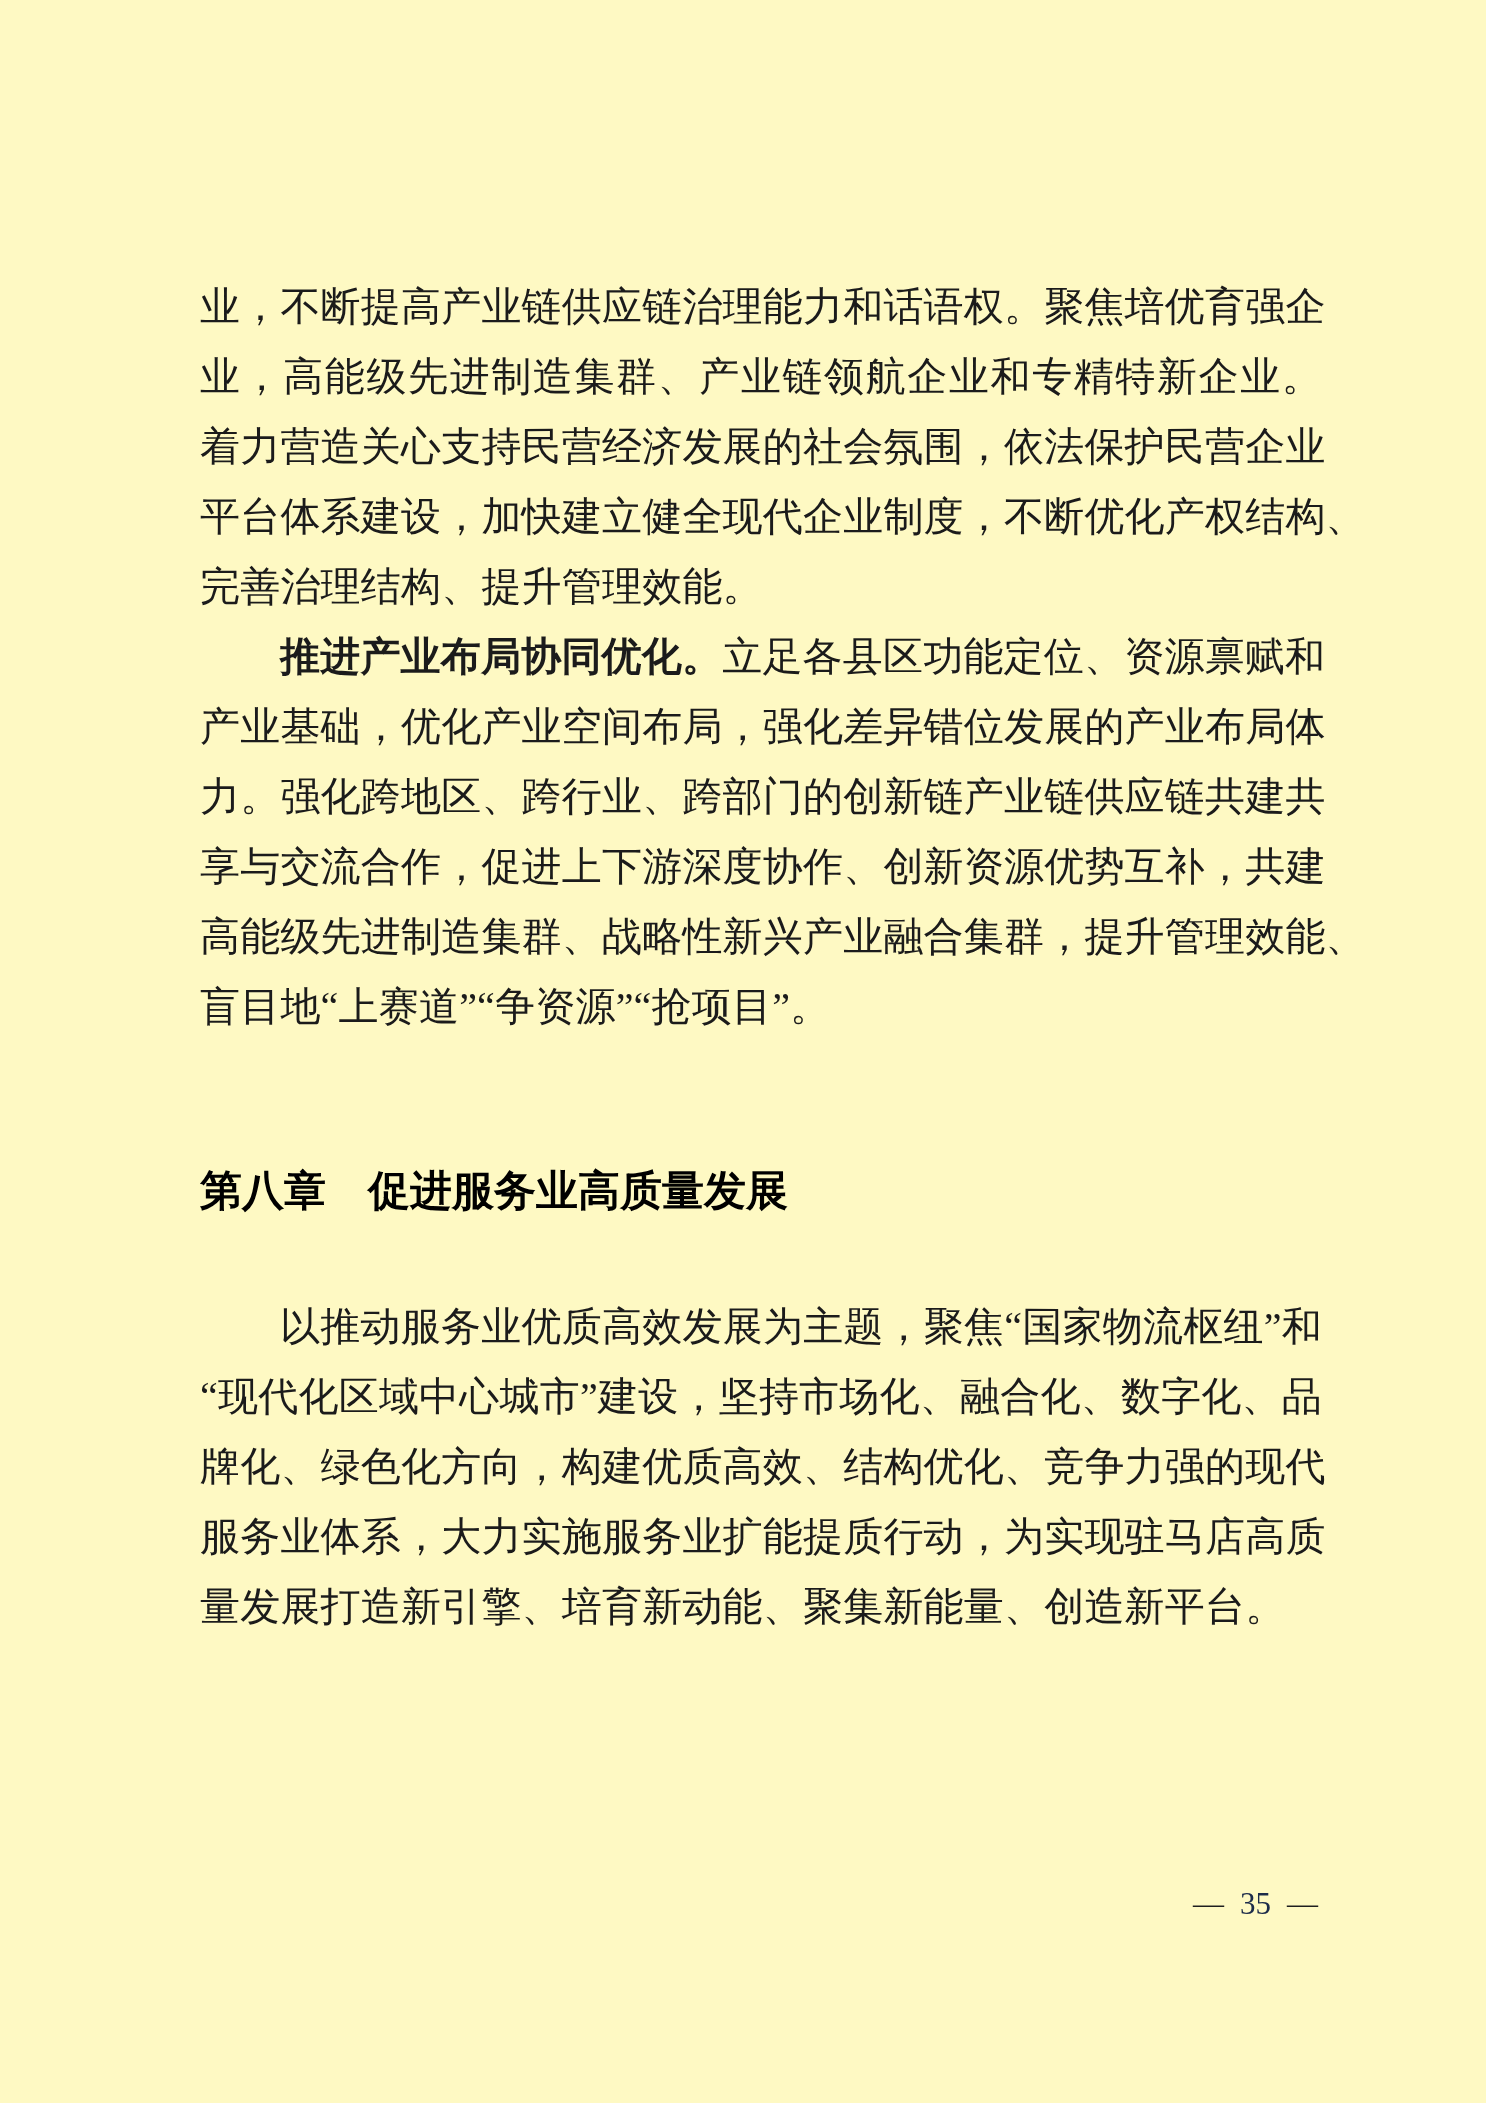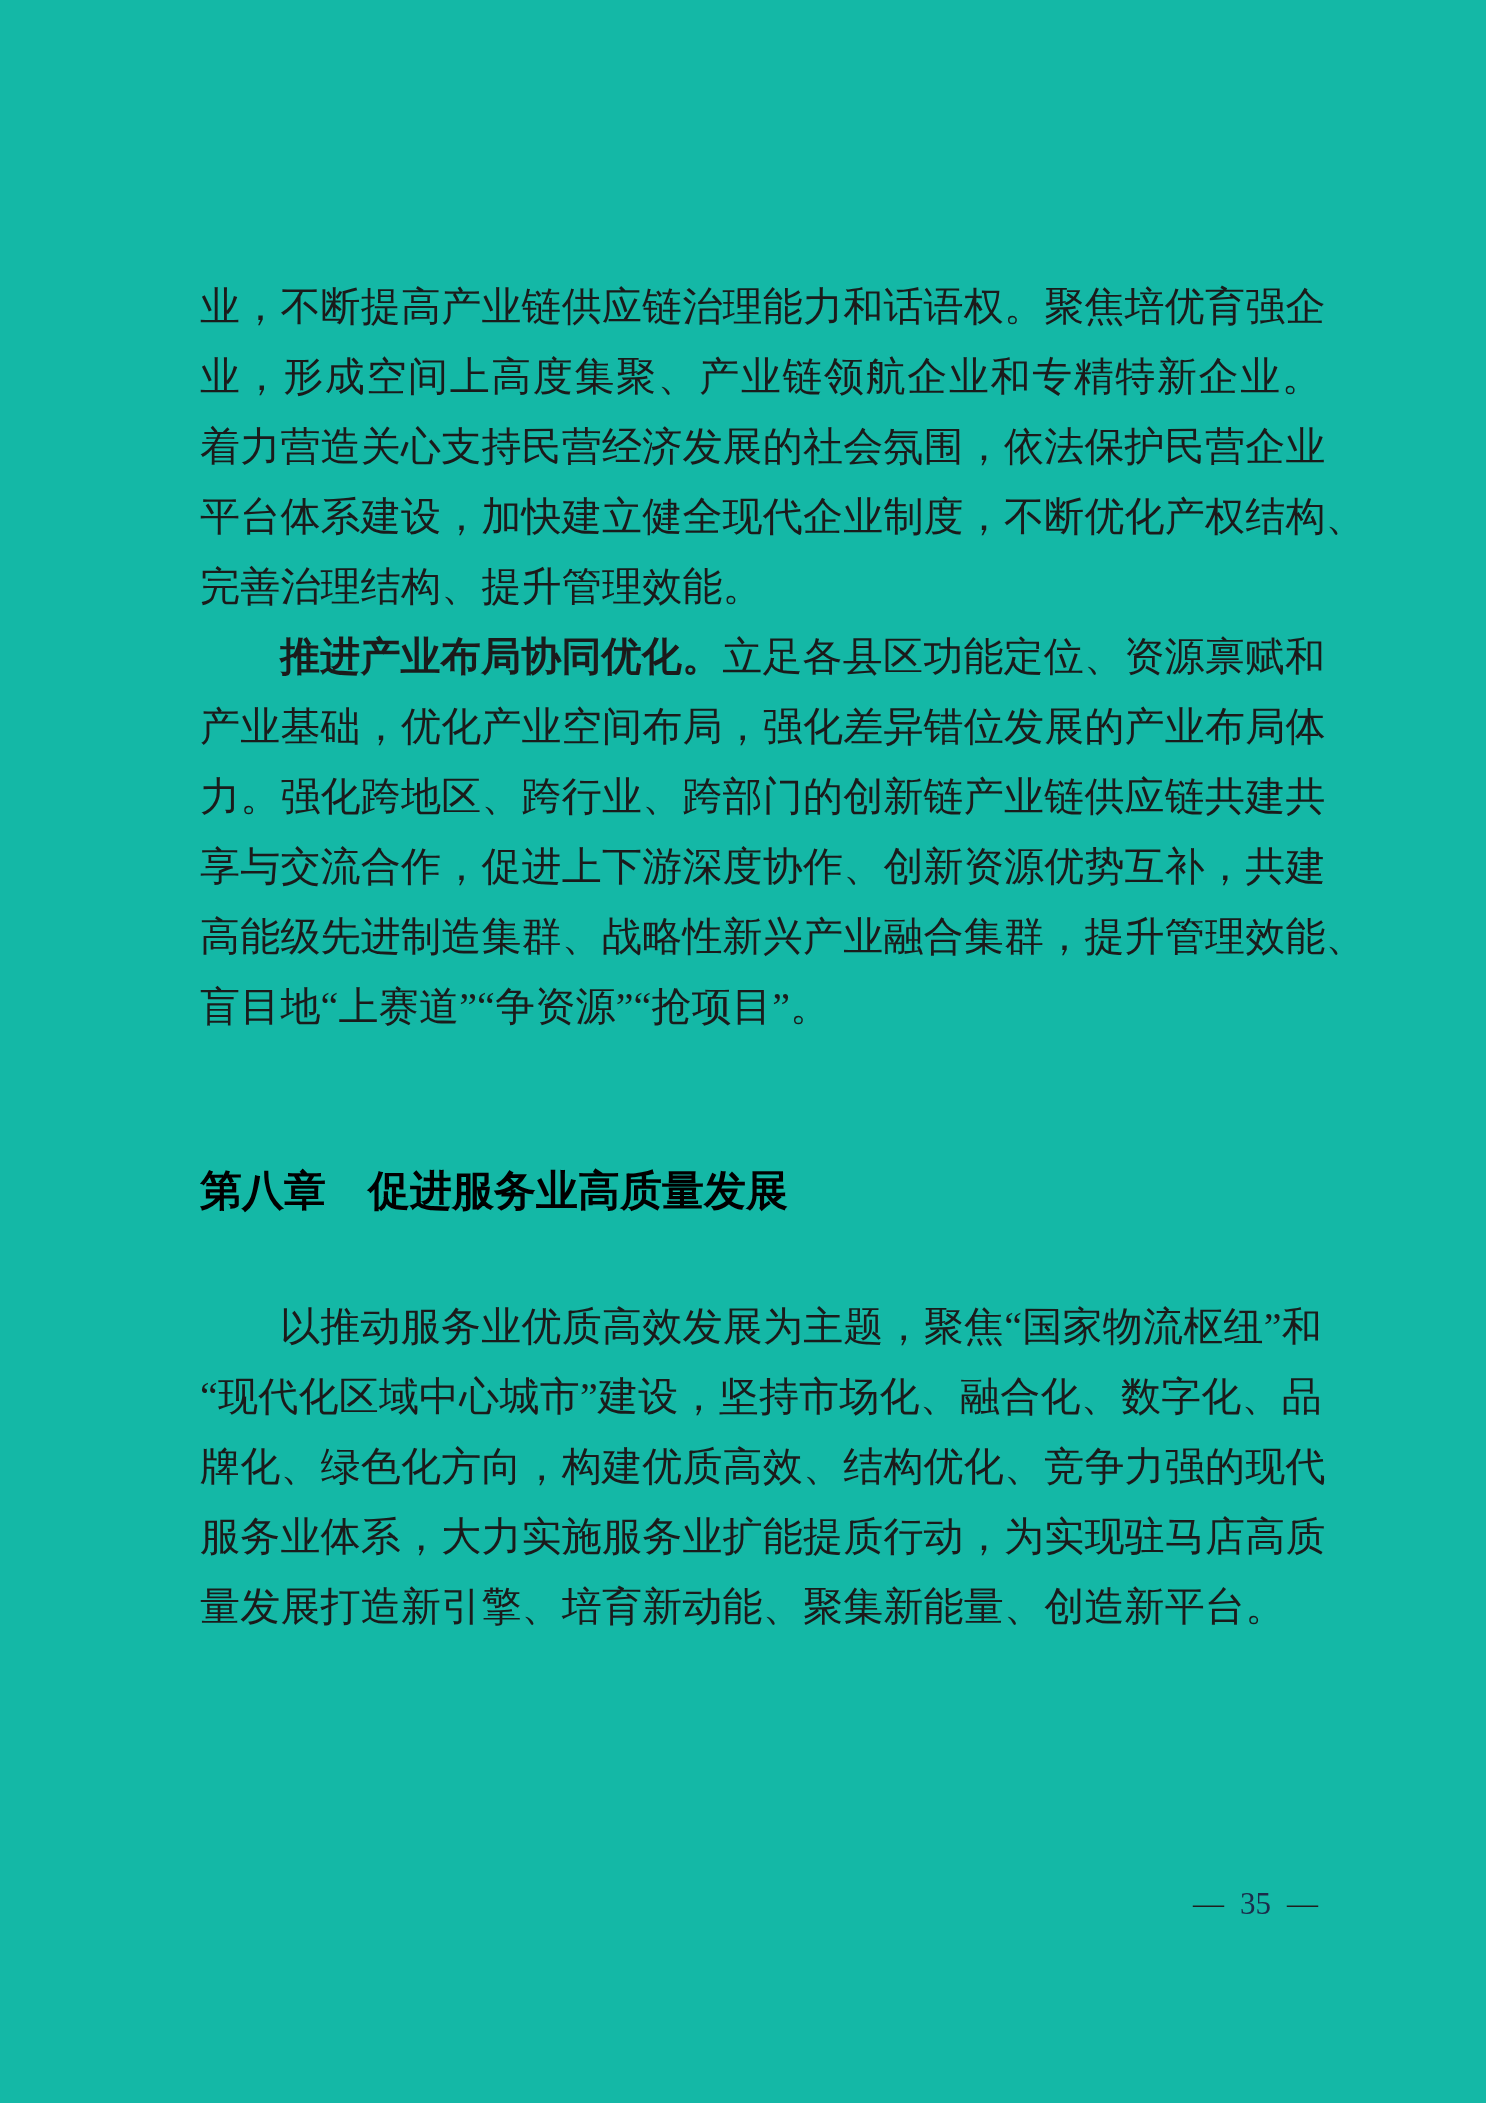--- a/index.html
+++ b/index.html
@@ -11,7 +11,7 @@
     position: relative;
     width: 1486px;
     height: 2103px;
-    background: #14b8a6;
+    background: #fef9c3;
     overflow: hidden;
     font-family: "Liberation Serif", "DejaVu Serif", serif;
     color: #1b1b1b;

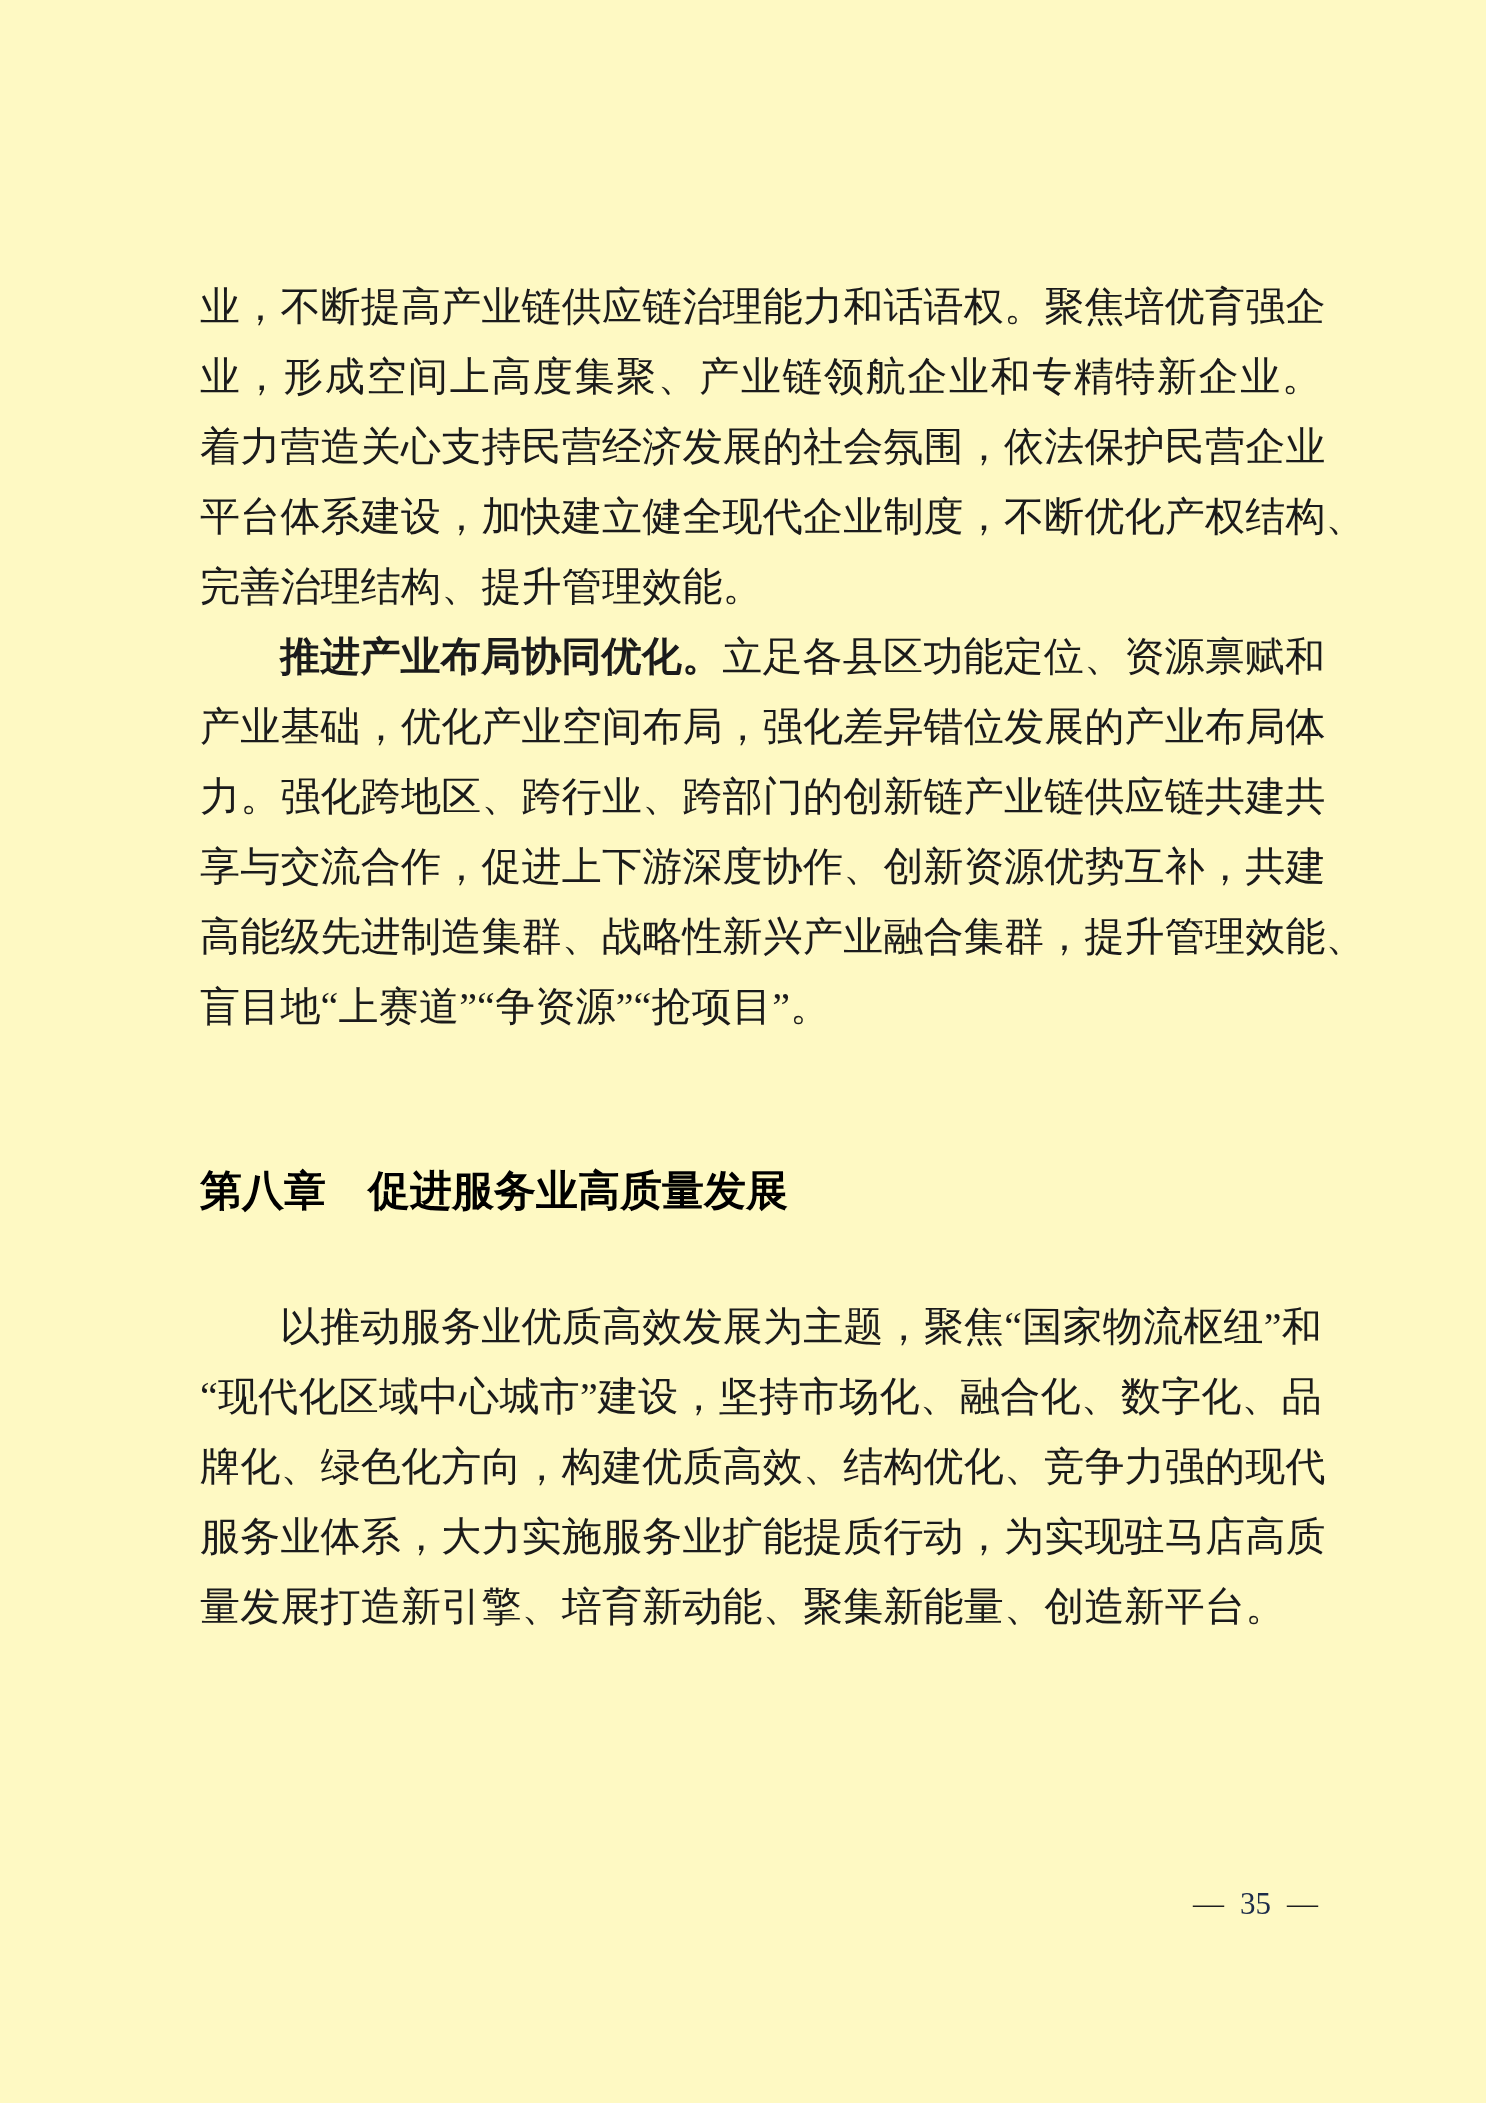--- a/index.html
+++ b/index.html
@@ -84,7 +84,7 @@
 
     <div class="para lines">
         <div class="line">业，不断提高产业链供应链治理能力和话语权。聚焦培优育强企</div>
-        <div class="line">业，形成空间上高度集聚、产业链领航企业和专精特新企业。</div>
+        <div class="line">业，高能级先进制造集群、产业链领航企业和专精特新企业。</div>
         <div class="line">着力营造关心支持民营经济发展的社会氛围，依法保护民营企业</div>
         <div class="line">平台体系建设，加快建立健全现代企业制度，不断优化产权结构、</div>
         <div class="line">完善治理结构、提升管理效能。</div>

